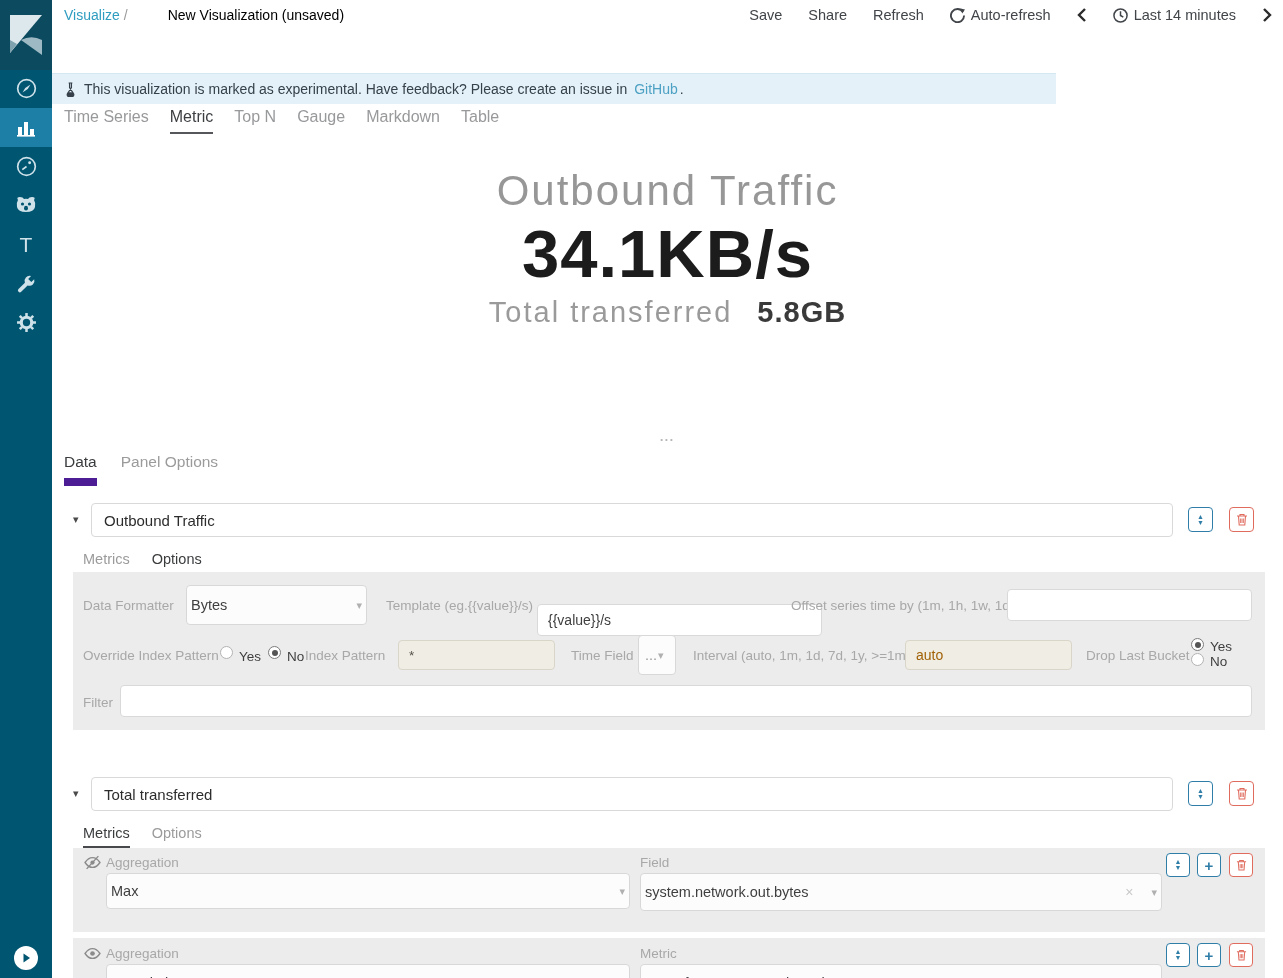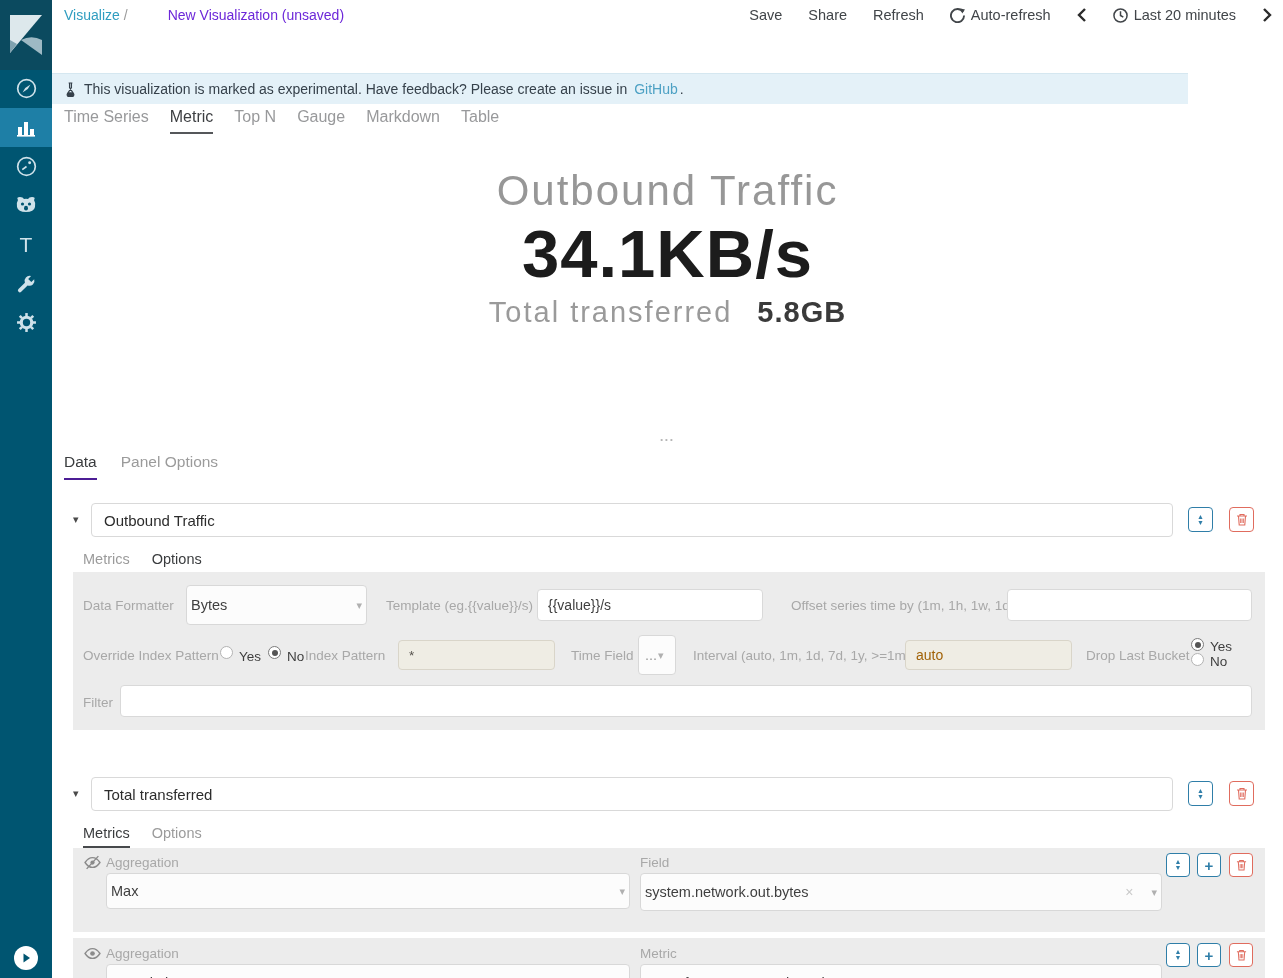--- a/index.html
+++ b/index.html
@@ -21,7 +21,7 @@
   .breadcrumb { position:absolute; left:12px; top:7px; font-size:14px; display:flex; align-items:center; gap:4px; }
   .crumb-link { color:#2f9dc0; cursor:pointer; }
   .crumb-sep { color:#9b9b9b; }
-  .crumb-page { color:#6d28d9;padding-left:36px; }
+  .crumb-page { color:#000000;padding-left:36px; }
   .topbar-actions { position:absolute; right:11px; top:7px; display:flex; align-items:center; gap:26px; font-size:14.5px; color:#414549; }
   .tb-item { display:flex; align-items:center; gap:6px; cursor:pointer; white-space:nowrap; }
   .tb-item svg { display:block; }

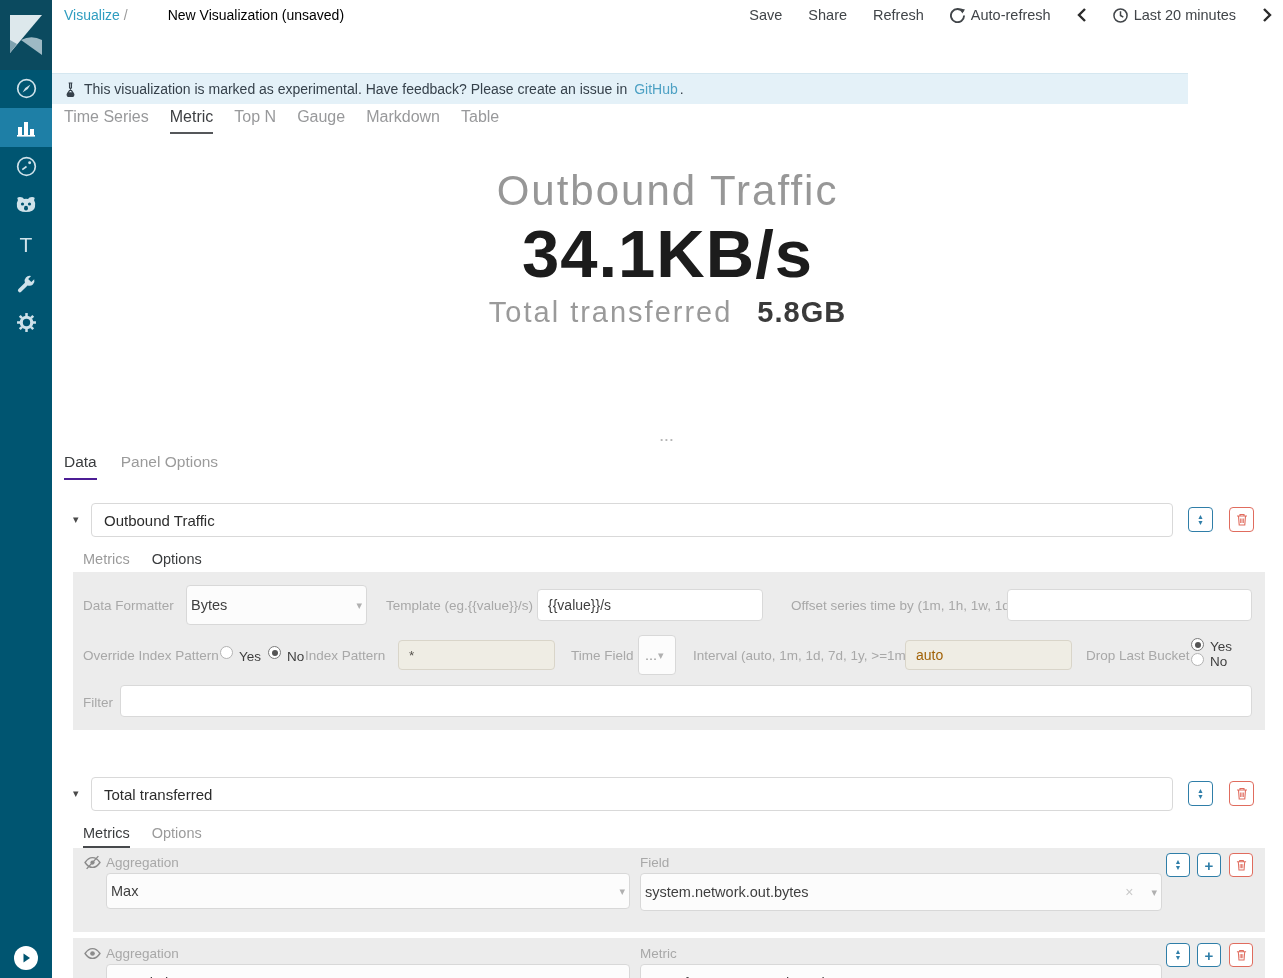--- a/index.html
+++ b/index.html
@@ -184,7 +184,7 @@
           <circle cx="8" cy="8" r="7" fill="none" stroke="#414549" stroke-width="1.6"></circle>
           <polyline points="8,3.5 8,8 11,9.8" fill="none" stroke="#414549" stroke-width="1.6"></polyline>
         </svg>
-        <span>Last 20 minutes</span>
+        <span>Last 14 minutes</span>
       </span>
       <span class="tb-item">
         <svg width="10" height="14" viewBox="0 0 10 14">

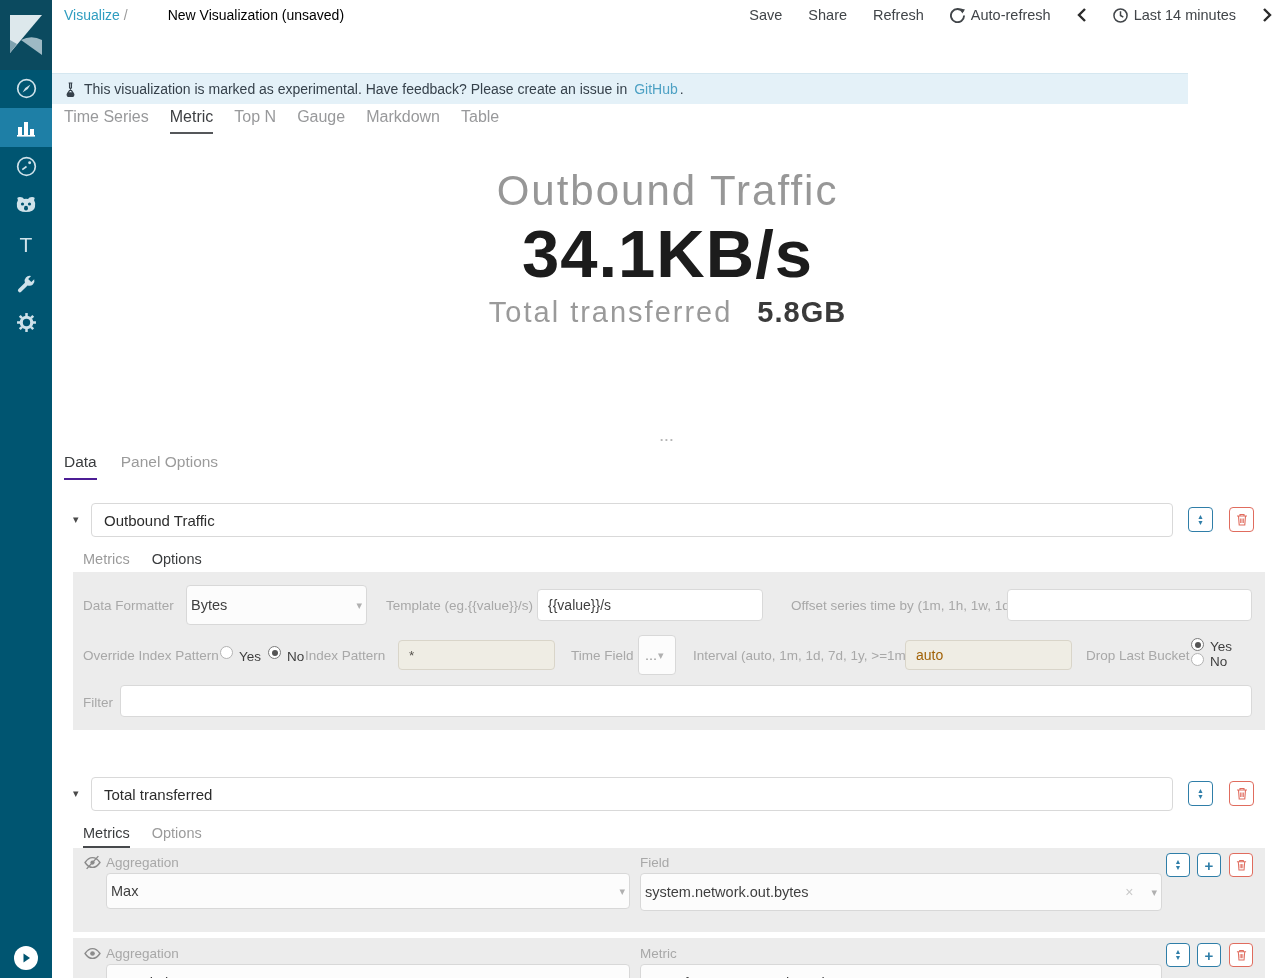--- a/index.html
+++ b/index.html
@@ -27,7 +27,7 @@
   .tb-item svg { display:block; }
 
   
-  .banner { position:absolute; left:52px; top:73px; width:1136px; height:31px; background:#e4f1f8; border-top:1px solid #d5e7f0; display:flex; align-items:center; padding-left:12px; font-size:14px; color:#36414b; gap:7px; }
+  .banner { position:absolute; left:52px; top:73px; width:1004px; height:31px; background:#e4f1f8; border-top:1px solid #d5e7f0; display:flex; align-items:center; padding-left:12px; font-size:14px; color:#36414b; gap:7px; }
   .banner a { color:#4da1c4; text-decoration:none; cursor:pointer; }
 
   

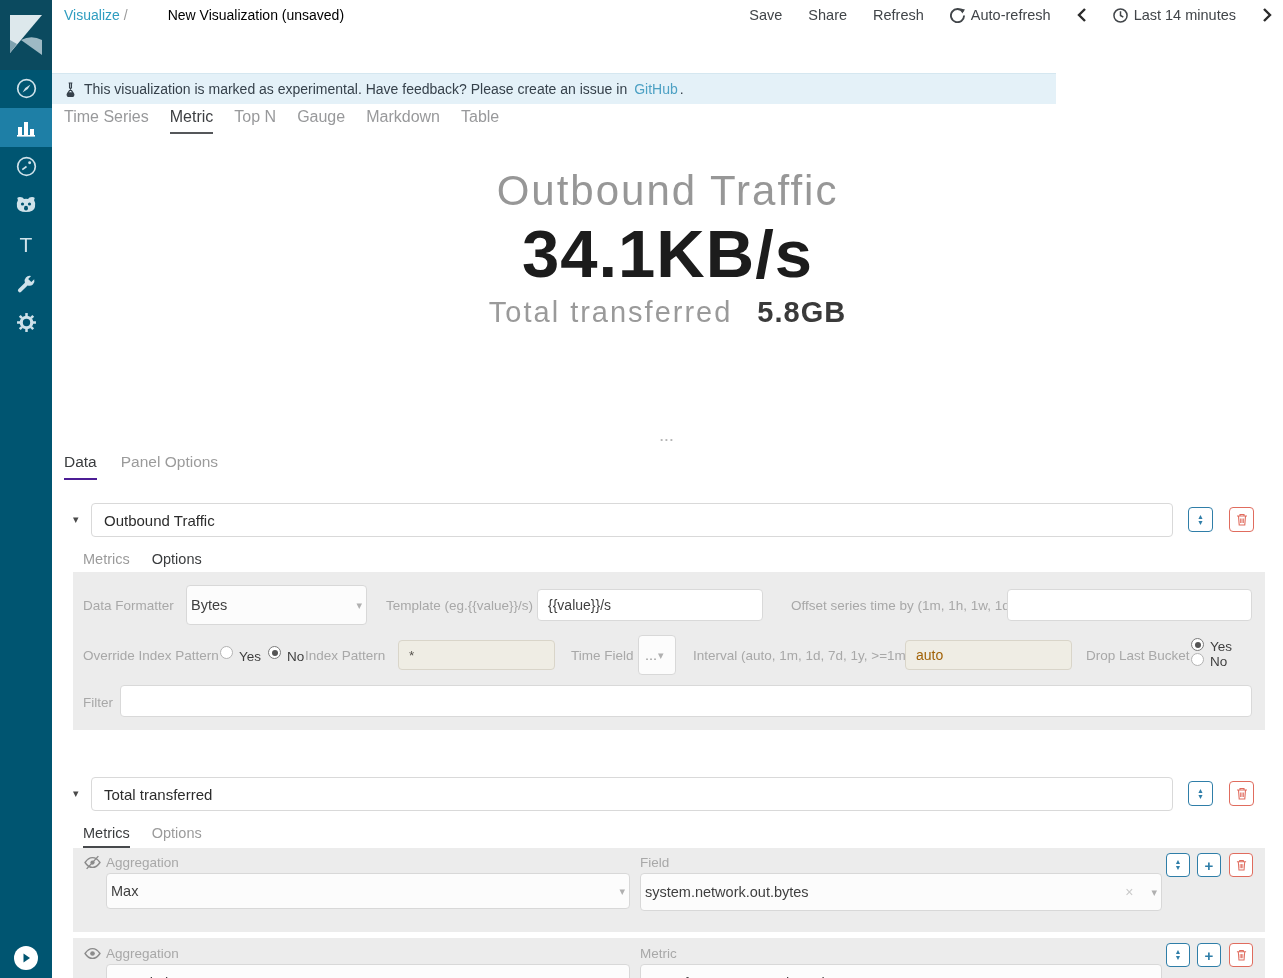--- a/index.html
+++ b/index.html
@@ -57,7 +57,7 @@
   .drag-handle { position:absolute; left:0; right:0; top:2px; text-align:center; color:#b5b5b5; font-size:8px; letter-spacing:2px; cursor:row-resize; }
   .editor-tabs { position:absolute; left:12px; top:20px; display:flex; gap:24px; }
   .ed-tab { font-size:15.5px; color:#9b9b9b; padding-bottom:7px; cursor:pointer; }
-  .ed-tab.active { color:#3a3c3e; border-bottom:2px solid #4c1d95; }
+  .ed-tab.active { color:#3a3c3e; border-bottom:8px solid #4c1d95; }
 
   
   .series-caret { position:absolute; font-size:11px; color:#4a4a4a; cursor:pointer; }

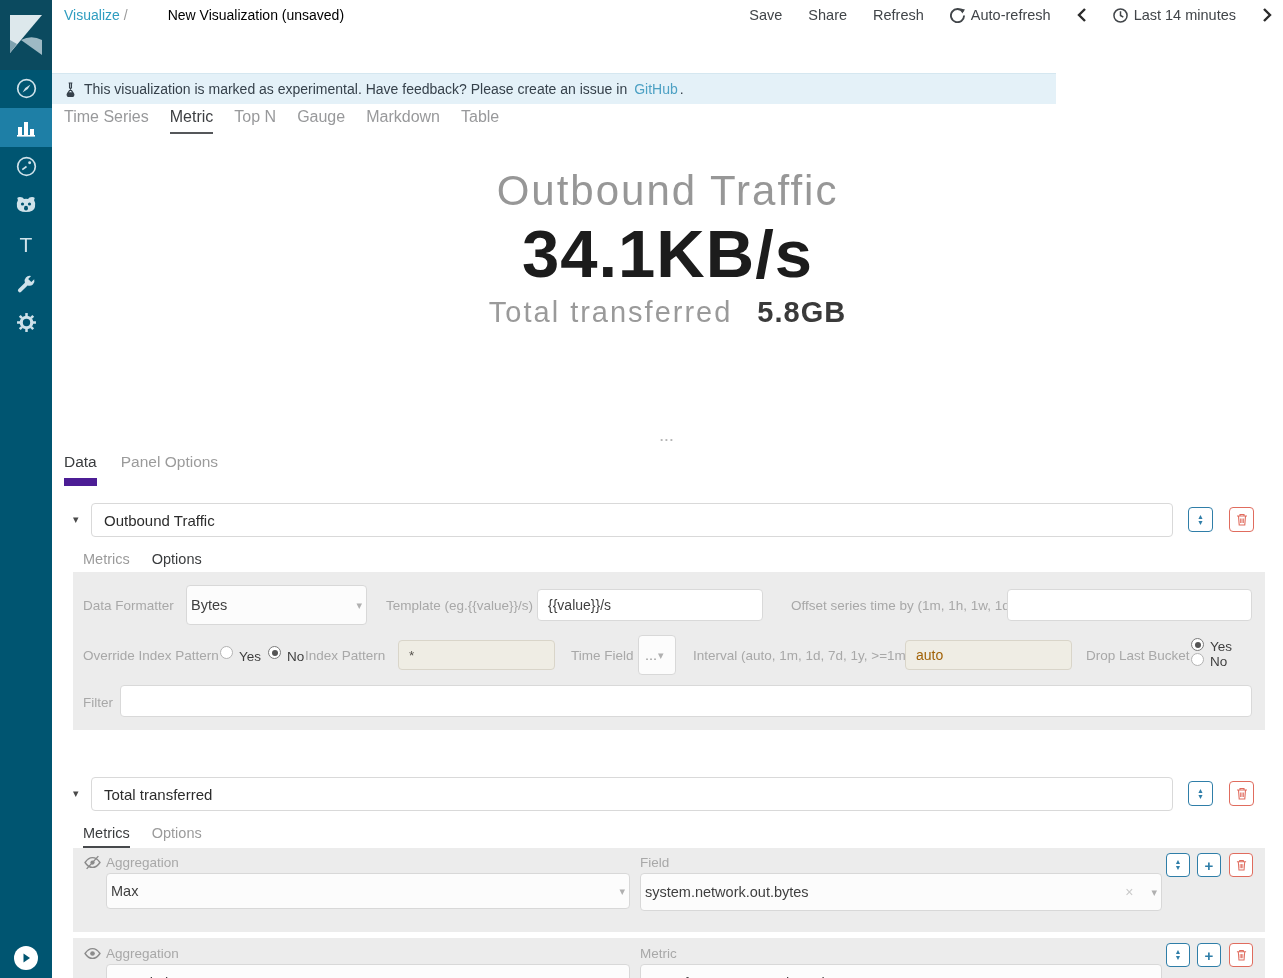--- a/index.html
+++ b/index.html
@@ -257,7 +257,7 @@
         <span class="caret">▾</span>
       </div>
       <span class="g-label" style="left:313px; top:26px;">Template (eg.{{value}}/s)</span>
-      <input class="w-input" style="left: 464px; top: 17px; width: 226px; height: 32px;" value="{{value}}/s">
+      <input class="w-input" style="left: 464px; top: 32px; width: 285px; height: 32px;" value="{{value}}/s">
       <span class="g-label" style="left:718px; top:26px;">Offset series time by (1m, 1h, 1w, 1d)</span>
       <input class="w-input" style="left: 934px; top: 17px; width: 245px; height: 32px;" value="">
 

